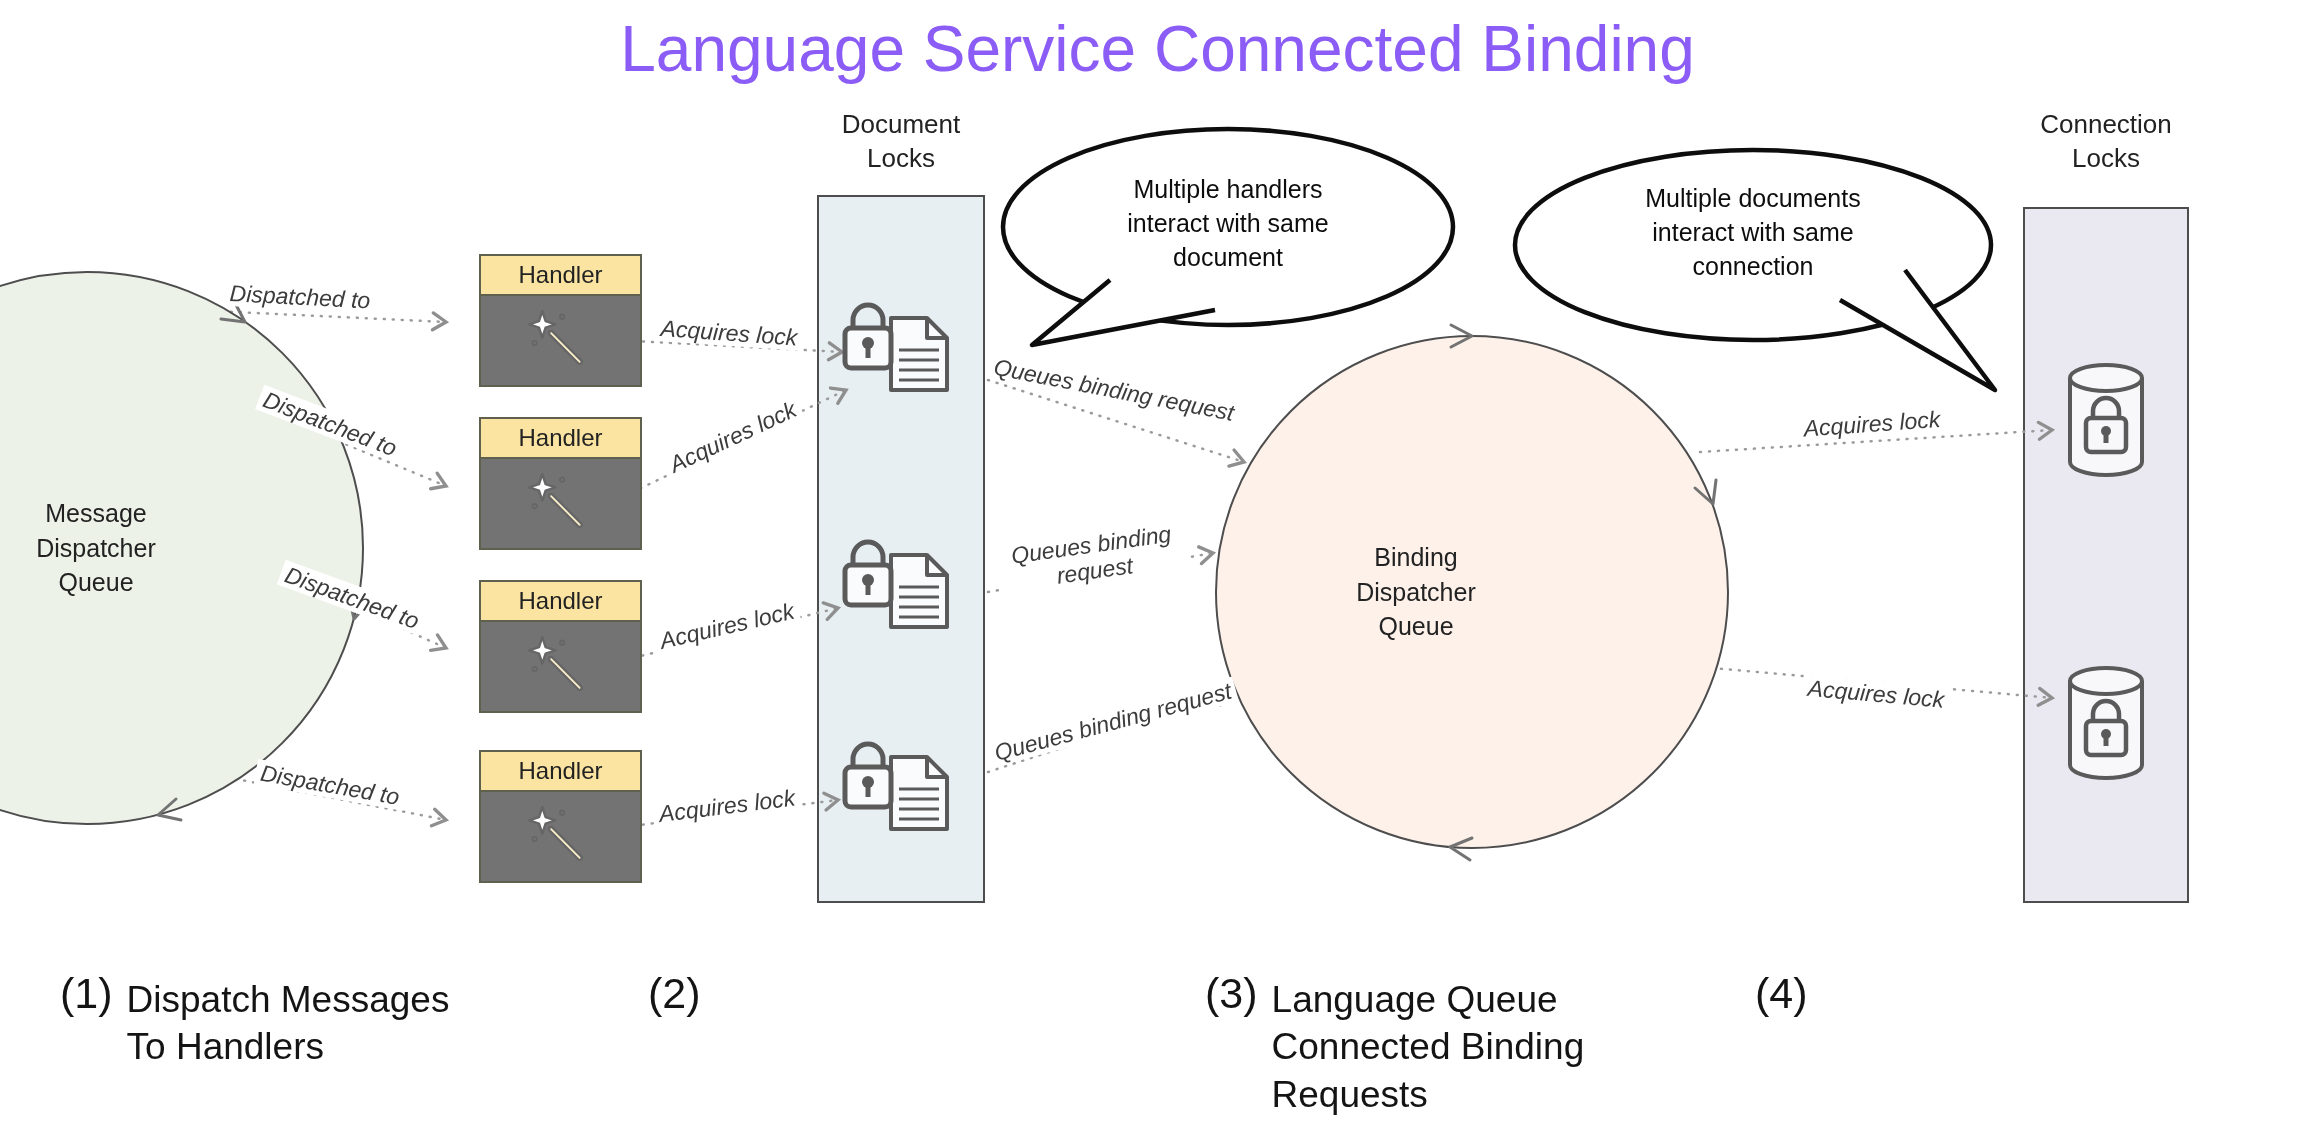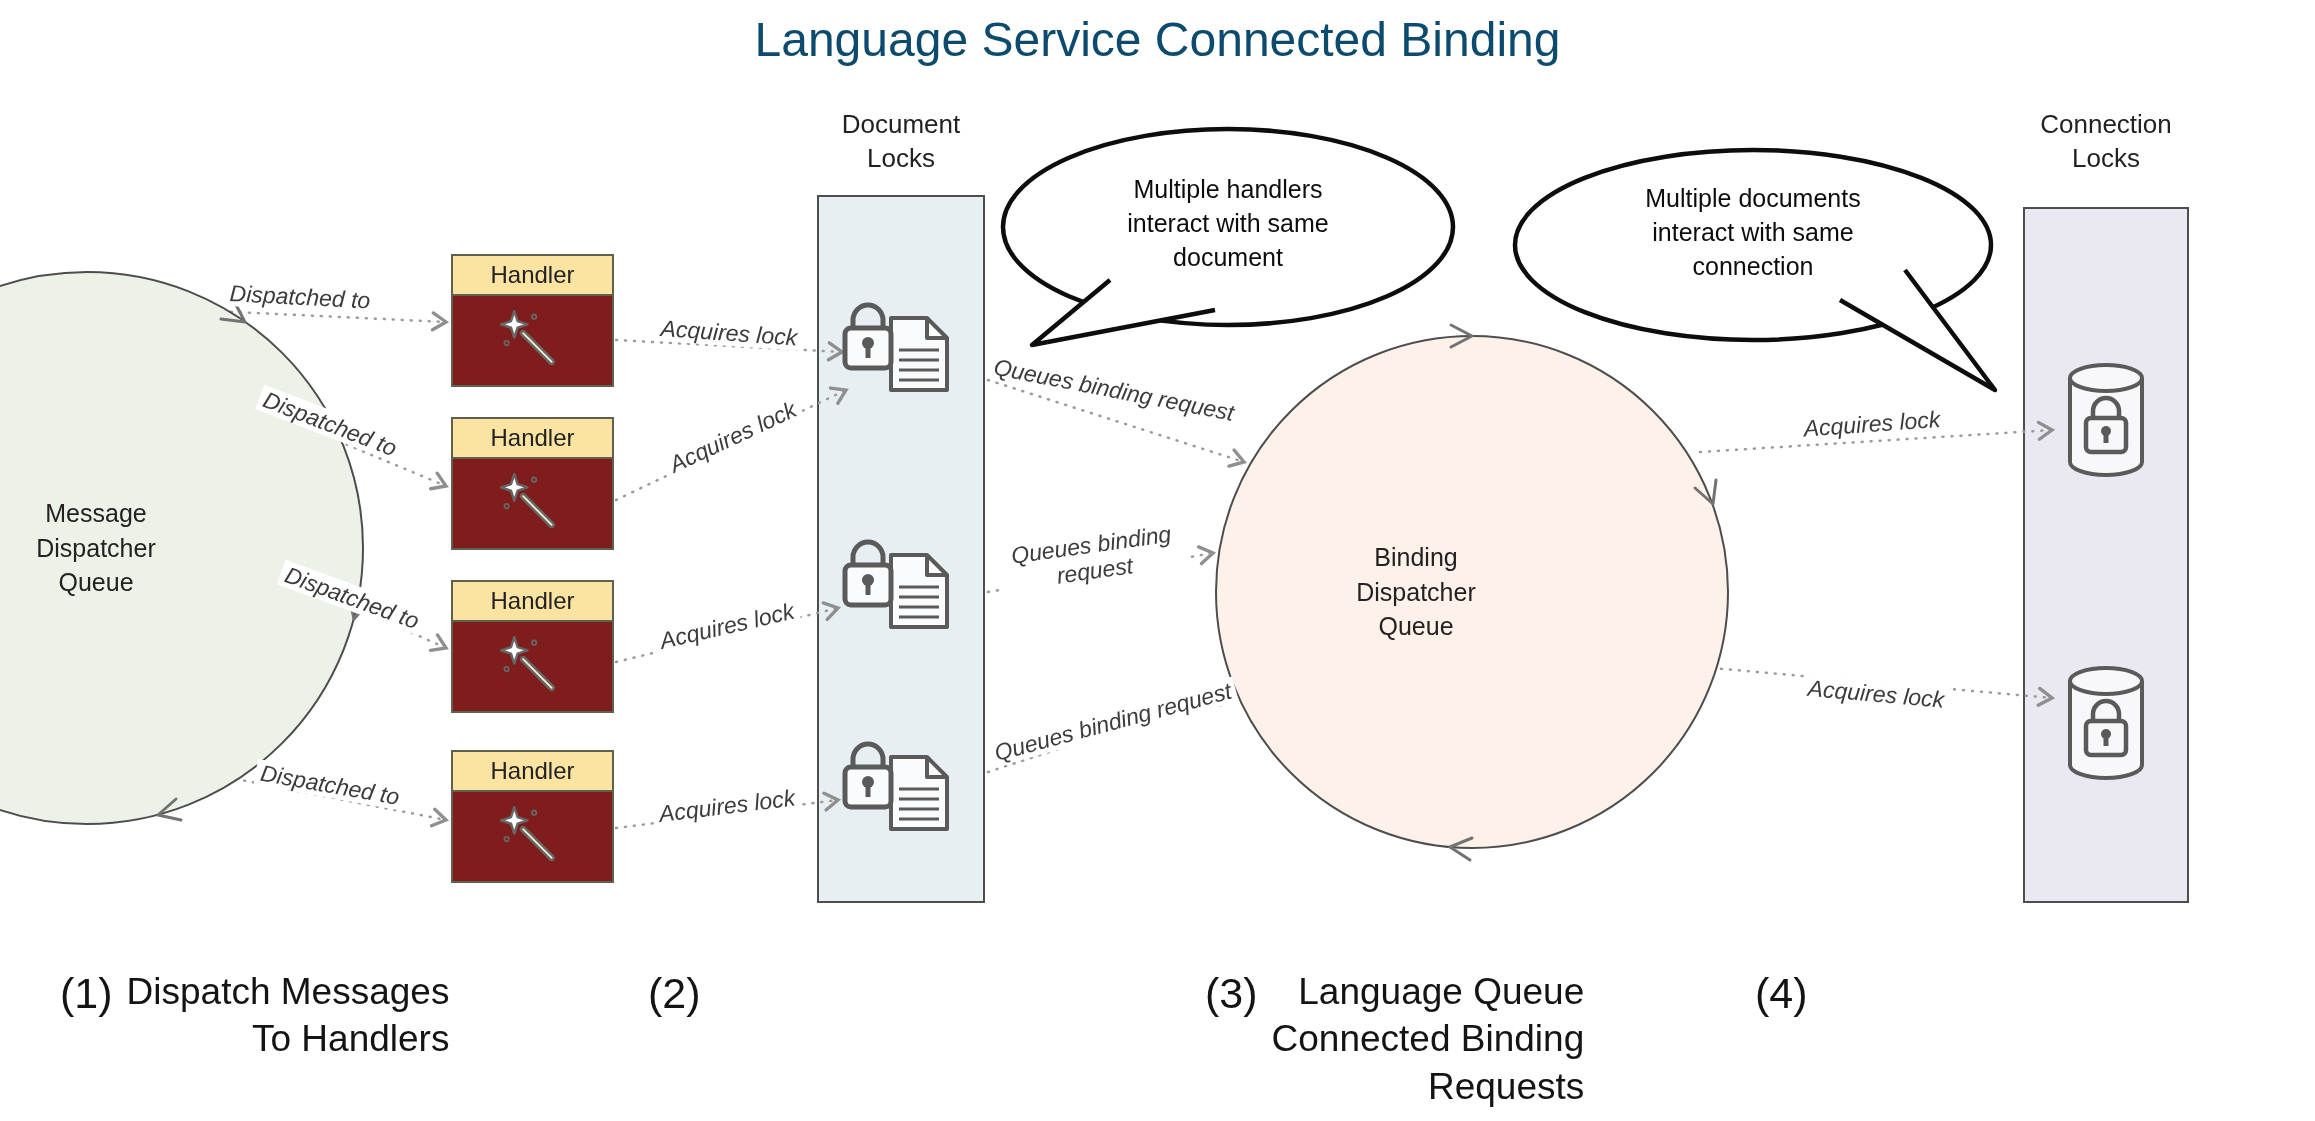--- a/index.html
+++ b/index.html
@@ -8,7 +8,7 @@
     font-family:"Liberation Sans",sans-serif;color:#1a1a1a;
   }
   .abs{position:absolute;}
-  .title{font-size:48px;text-align:center;color:#0c4a6e;}
+  .title{font-size:64px;text-align:center;color:#8b5cf6;}
   .node-label{font-size:25px;line-height:1.38;text-align:center;white-space:pre-line;color:#222;}
   .col-label{font-size:26px;line-height:1.3;text-align:center;white-space:pre-line;color:#222;}
   .bubble-text{font-size:25px;line-height:1.36;text-align:center;white-space:pre-line;color:#0d0d0d;}

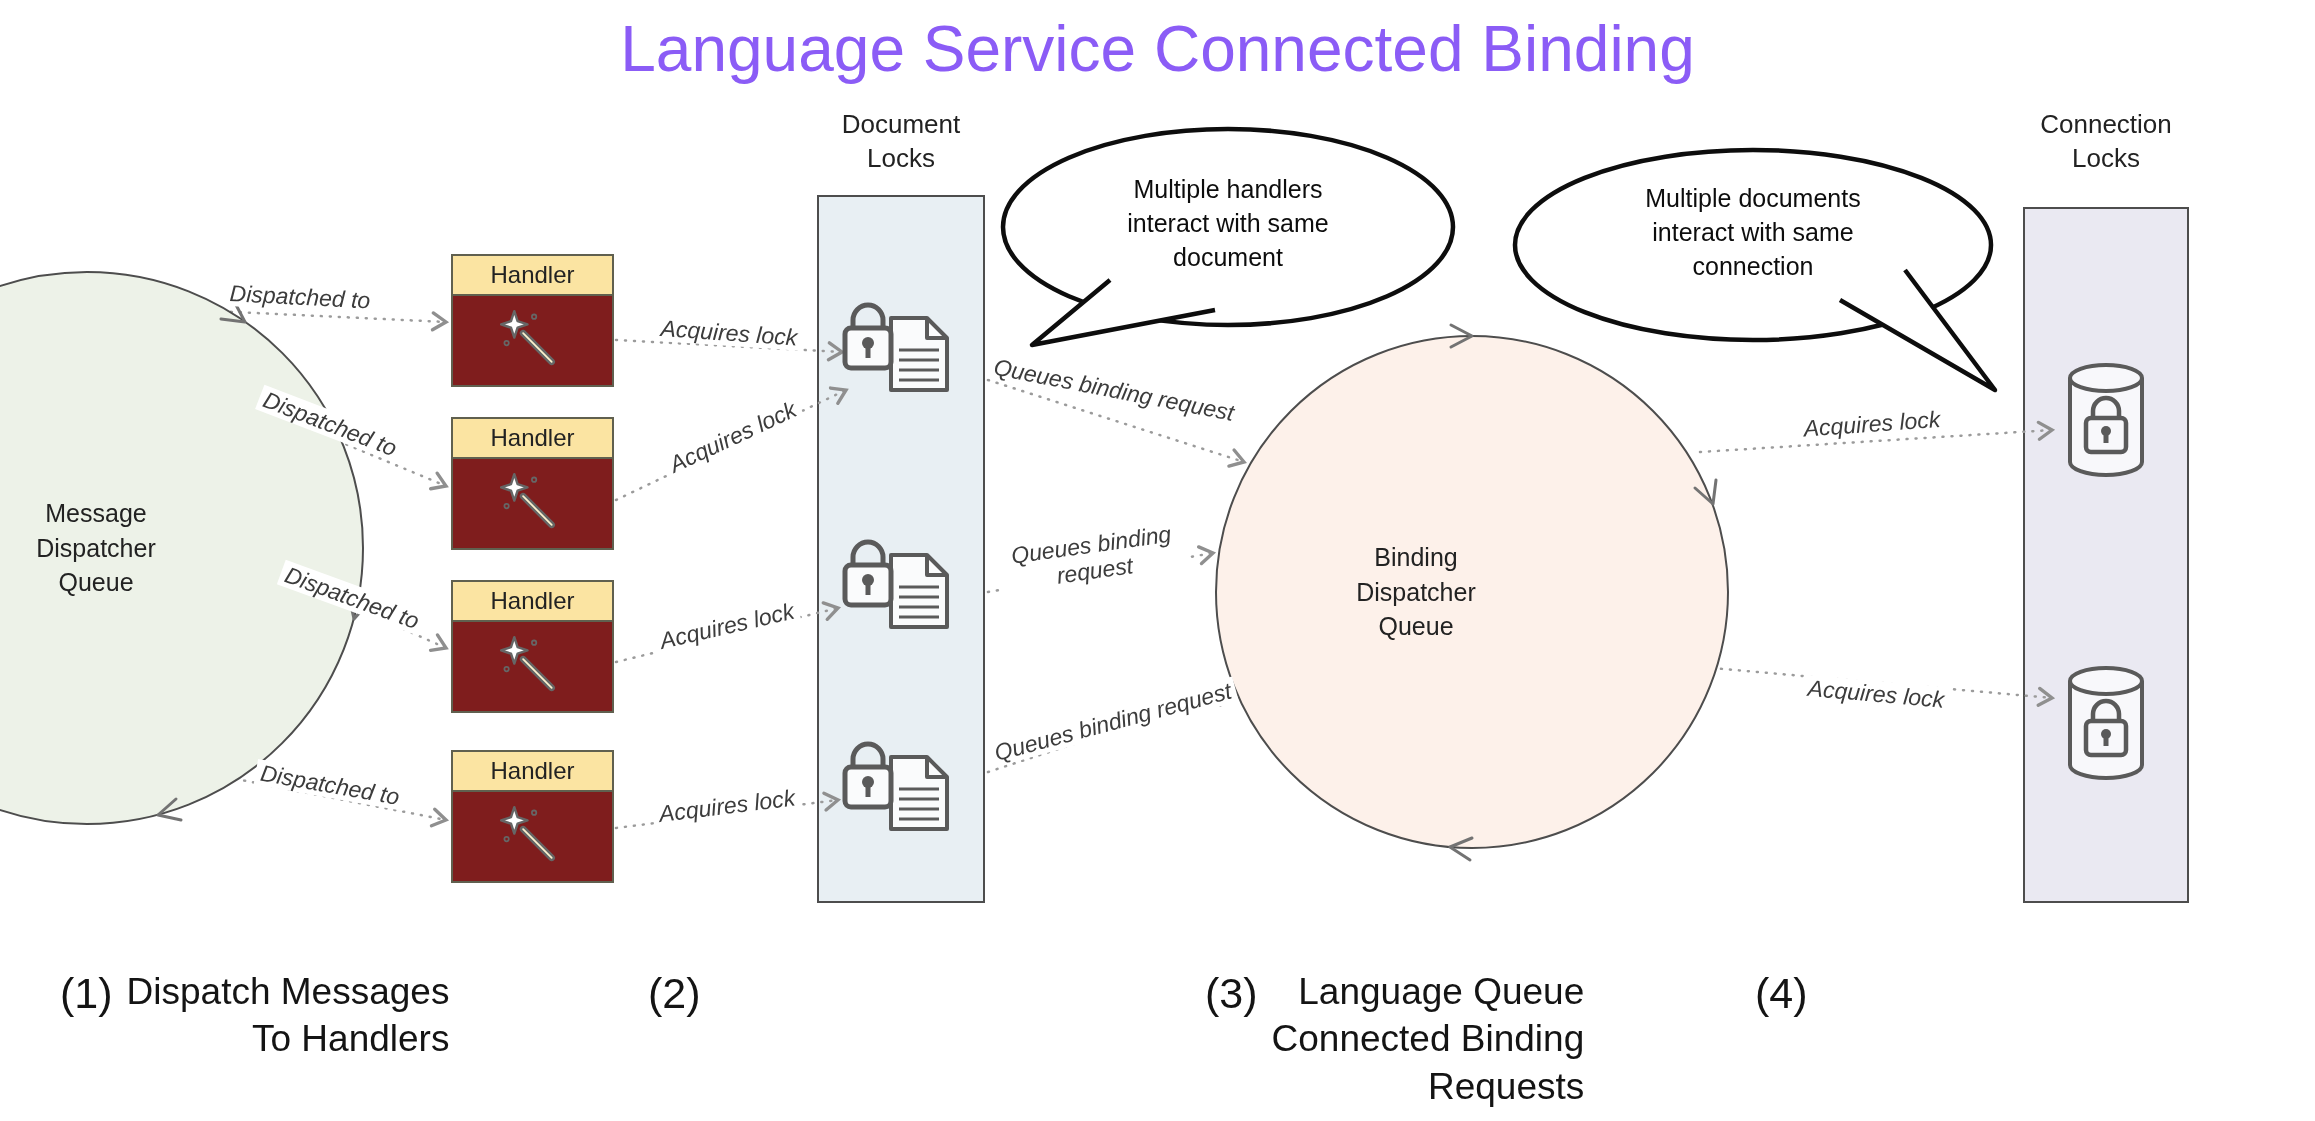--- a/index.html
+++ b/index.html
@@ -18,7 +18,7 @@
   }
   .edge-label.wrap2{white-space:normal;width:186px;text-align:center;padding:0 2px;}
   .handler{
-    box-sizing:border-box;width:163px;height:133px;border:2px solid #60604f;background:#7f1d1d;
+    box-sizing:border-box;width:163px;height:133px;border:2px solid #60604f;background:#737373;margin-left:28px;
   }
   .handler-header{
     box-sizing:border-box;height:40px;background:#fbe4a2;border-bottom:2px solid #60604f;

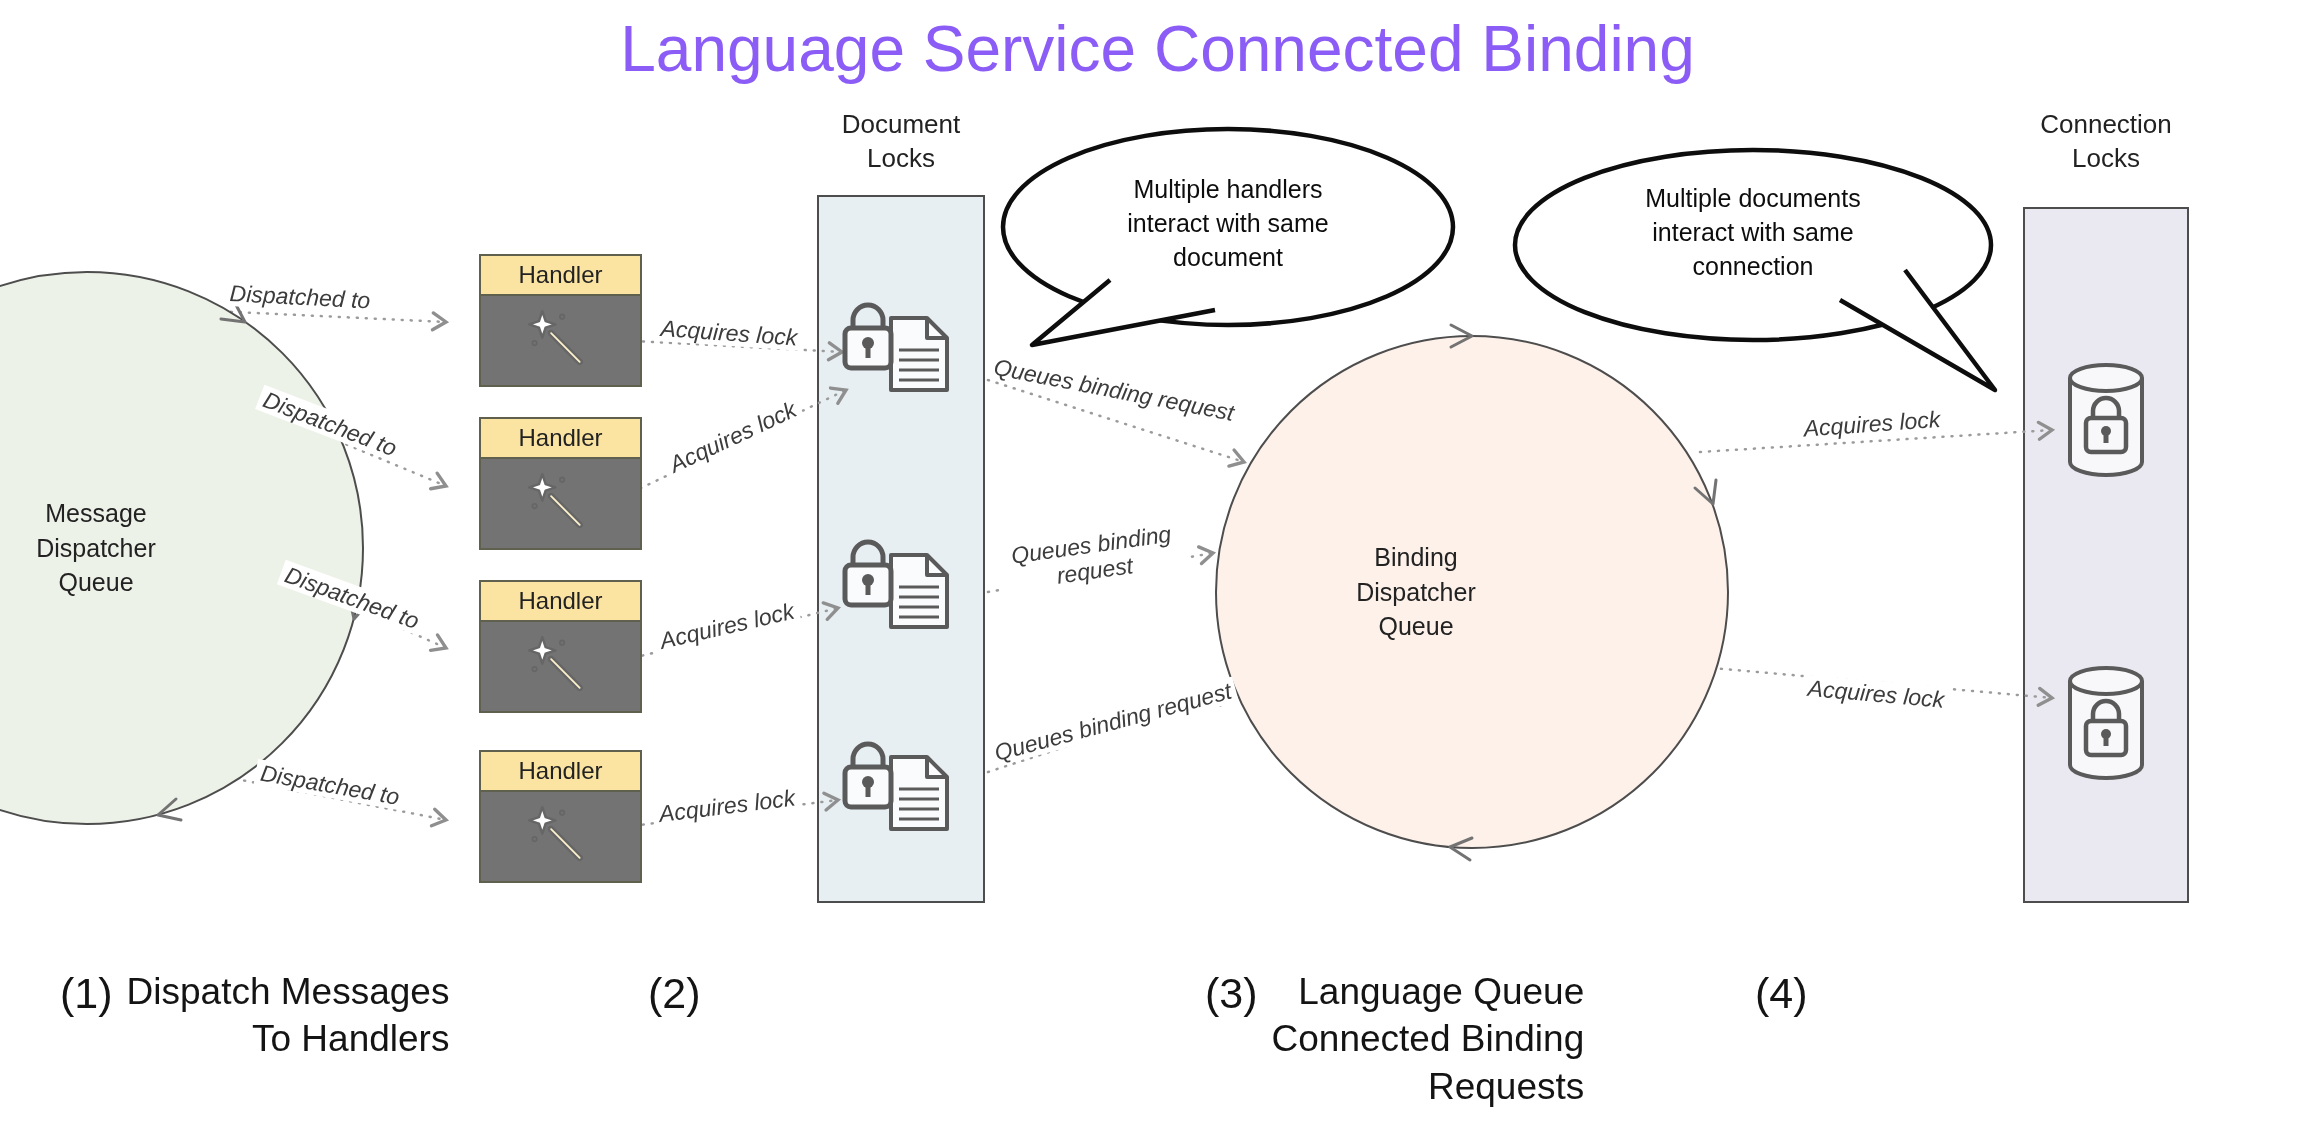--- a/index.html
+++ b/index.html
@@ -27,7 +27,7 @@
   .handler-body{height:91px;display:flex;align-items:center;justify-content:center;}
   .caption{display:flex;align-items:flex-start;gap:14px;color:#141414;}
   .caption-num{font-size:43px;line-height:1.1;margin-top:2px;}
-  .caption-text{font-size:37px;line-height:1.28;white-space:pre-line;text-align:right;}
+  .caption-text{font-size:37px;line-height:1.28;white-space:pre-line;text-align:left;margin-top:8px;}
 </style>
 </head>
 <body>

